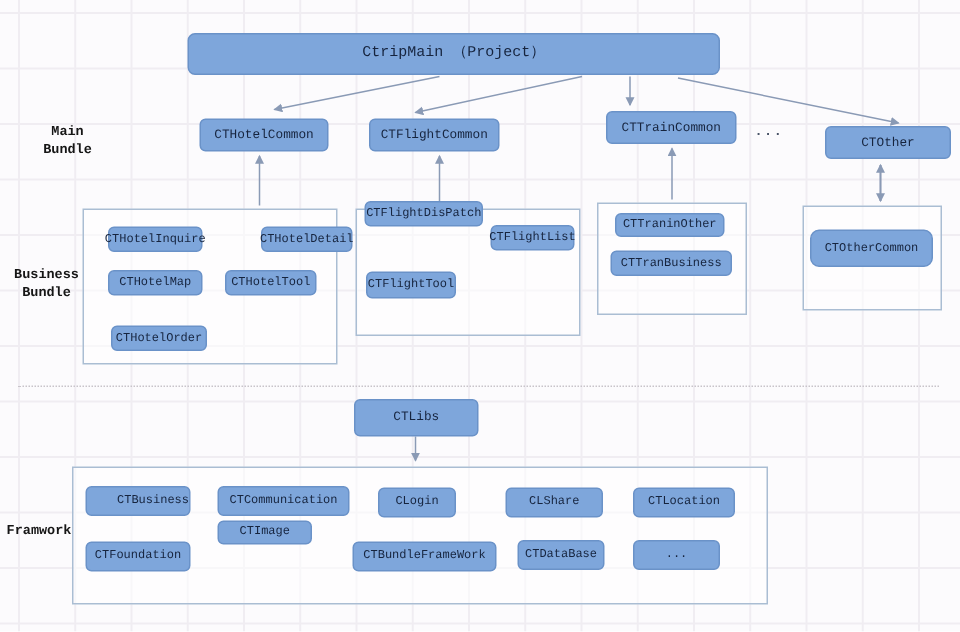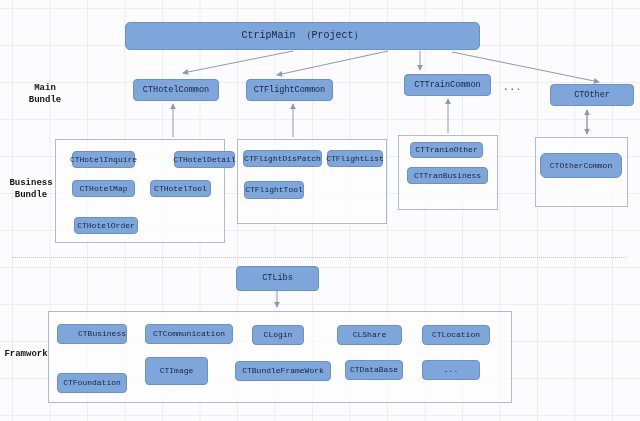--- a/index.html
+++ b/index.html
@@ -109,7 +109,7 @@
   <div class="node" style="left:74px;top:217px;width:64px;height:17px;">CTHotelOrder</div>
 
   <div class="container" style="left:237px;top:139px;width:150px;height:85px;"></div>
-  <div class="node" style="left:243px;top:150px;width:79px;height:17px;">CTFlightDisPatch</div>
+  <div class="node" style="left:243px;top:134px;width:79px;height:17px;">CTFlightDisPatch</div>
   <div class="node" style="left:327px;top:150px;width:56px;height:17px;">CTFlightList</div>
   <div class="node" style="left:244px;top:181px;width:60px;height:18px;">CTFlightTool</div>
 

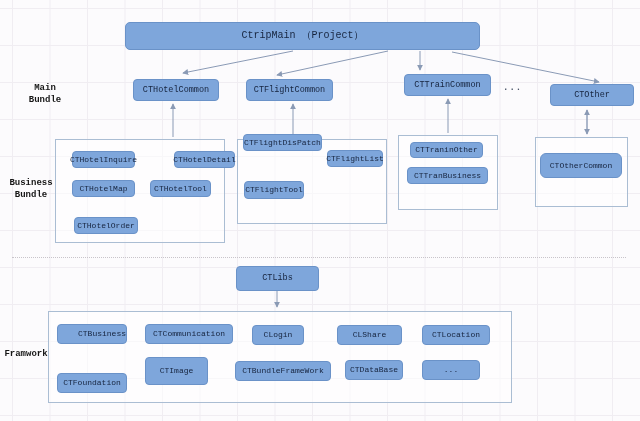--- a/index.html
+++ b/index.html
@@ -133,7 +133,7 @@
   <div class="node" style="left:422px;top:325px;width:68px;height:20px;">CTLocation</div>
 
   <div class="node" style="left:57px;top:361px;width:70px;height:20px;margin-top:12px;">CTFoundation</div>
-  <div class="node" style="left:145px;top:357px;width:63px;height:28px;">CTImage</div>
+  <div class="node" style="left:145px;top:347px;width:63px;height:16px;">CTImage</div>
   <div class="node" style="left:235px;top:361px;width:96px;height:20px;">CTBundleFrameWork</div>
   <div class="node" style="left:345px;top:360px;width:58px;height:20px;">CTDataBase</div>
   <div class="node" style="left:422px;top:360px;width:58px;height:20px;">...</div>

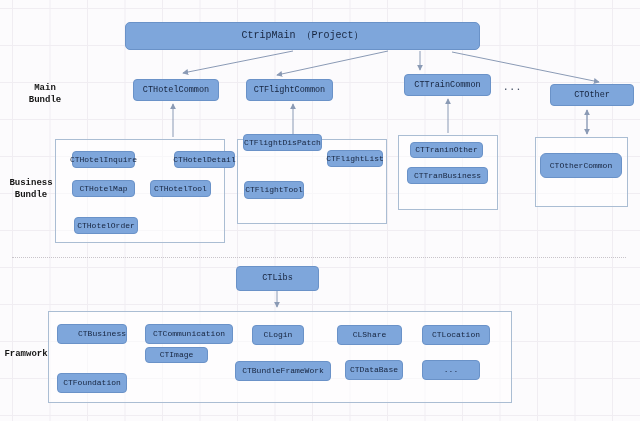--- a/index.html
+++ b/index.html
@@ -132,7 +132,7 @@
   <div class="node" style="left:337px;top:325px;width:65px;height:20px;">CLShare</div>
   <div class="node" style="left:422px;top:325px;width:68px;height:20px;">CTLocation</div>
 
-  <div class="node" style="left:57px;top:361px;width:70px;height:20px;margin-top:12px;">CTFoundation</div>
+  <div class="node" style="left:57px;top:361px;width:70px;height:20px;">CTFoundation</div>
   <div class="node" style="left:145px;top:347px;width:63px;height:16px;">CTImage</div>
   <div class="node" style="left:235px;top:361px;width:96px;height:20px;">CTBundleFrameWork</div>
   <div class="node" style="left:345px;top:360px;width:58px;height:20px;">CTDataBase</div>

